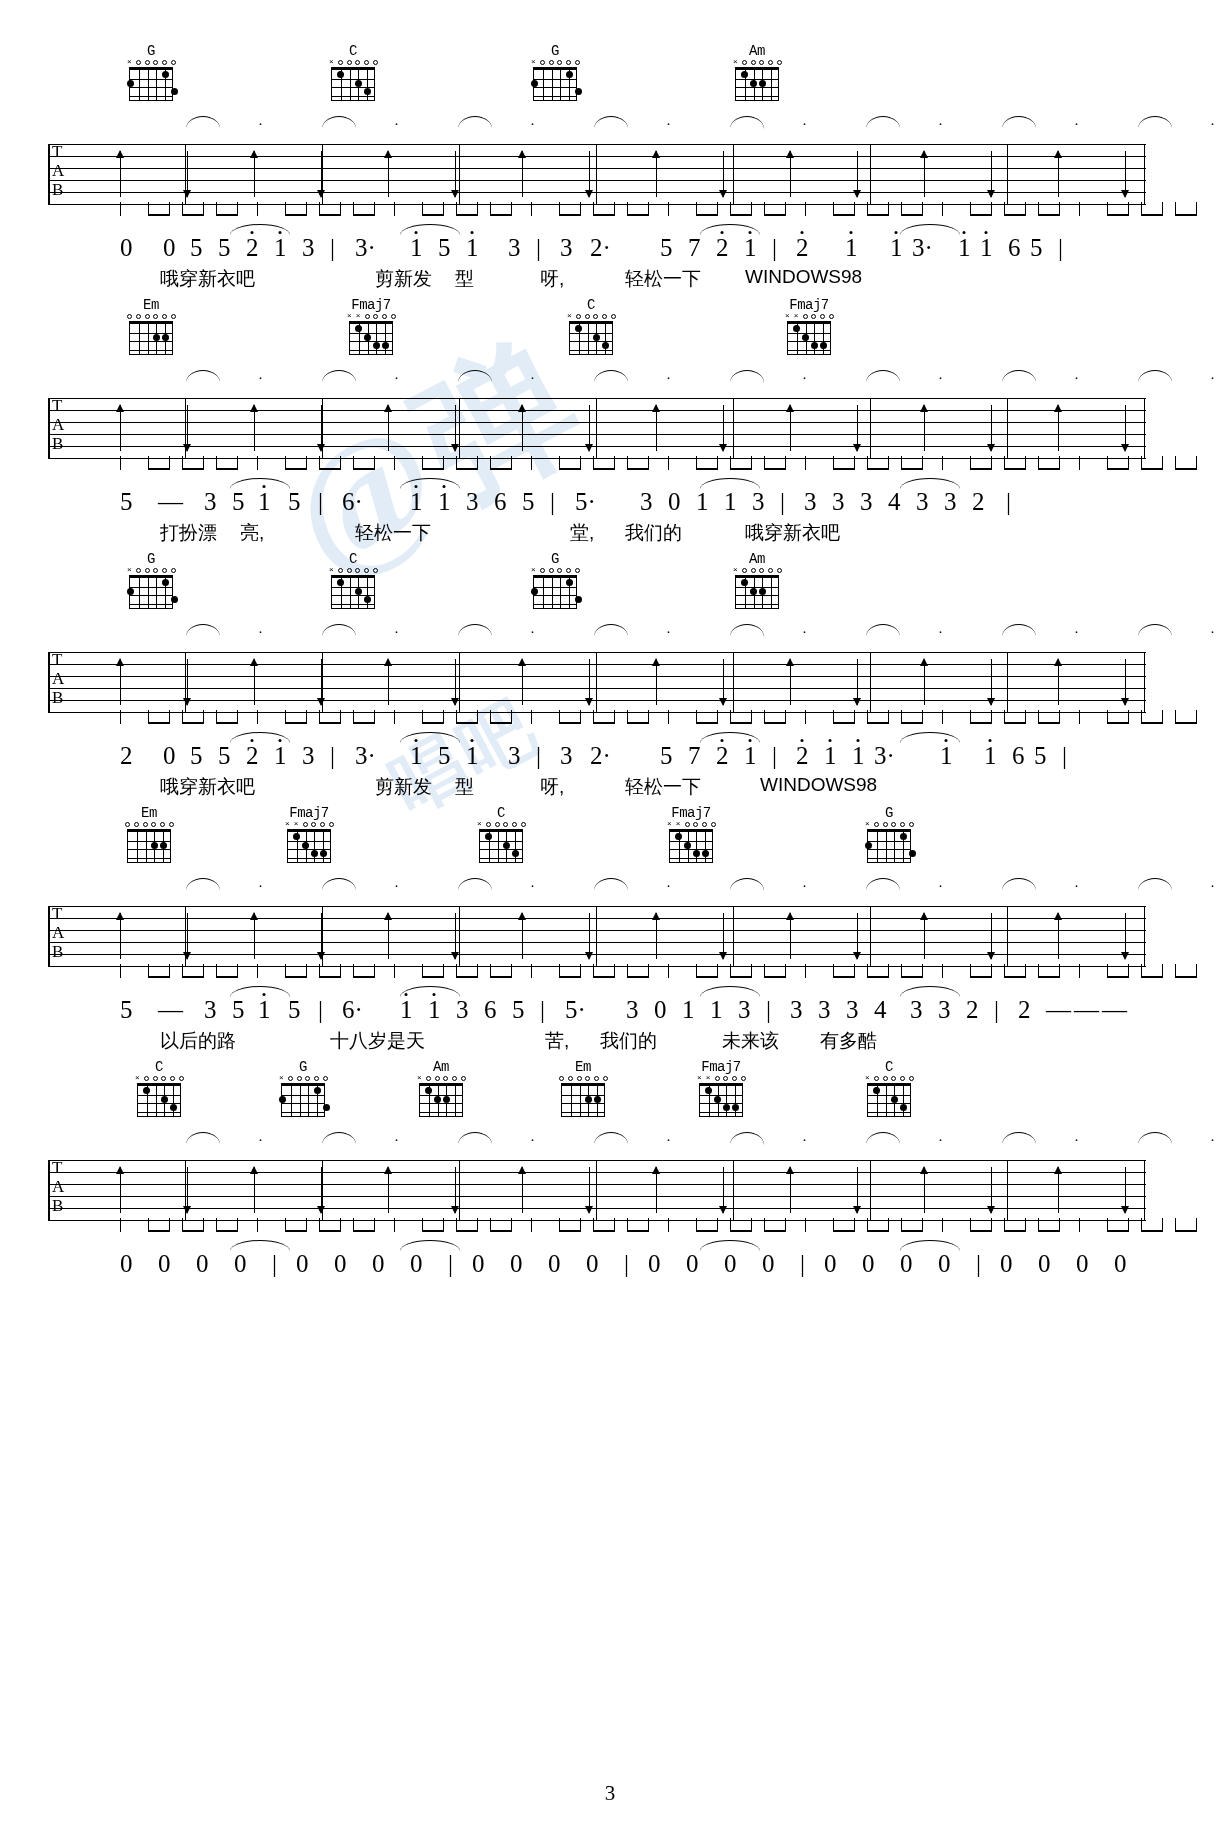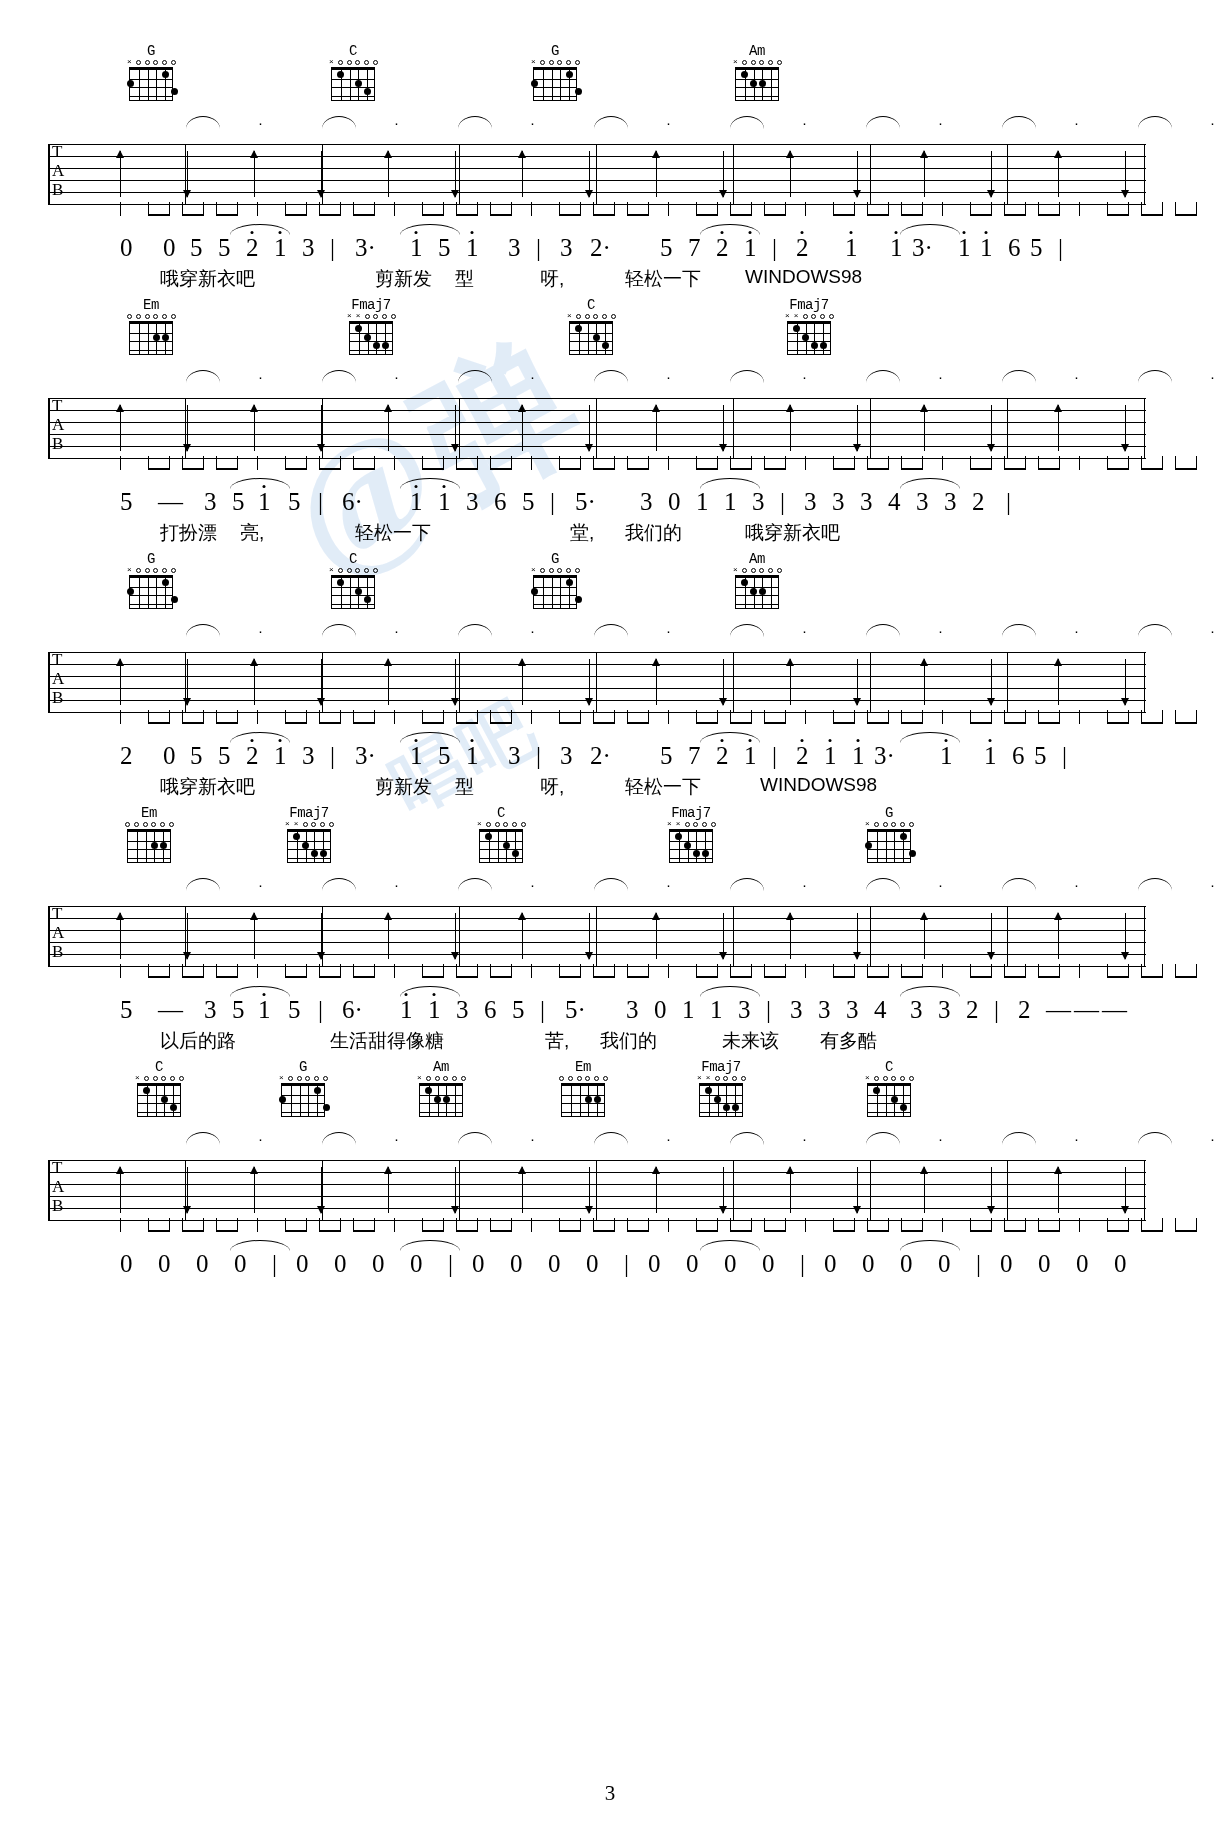--- a/index.html
+++ b/index.html
@@ -1444,7 +1444,7 @@
         </div>
         <div class="lyrics">
           <span class="lyr" style="left: 160px; top: 2px;">以后的路</span>
-          <span class="lyr" style="left: 330px; top: 2px;">生活甜得像糖</span>
+          <span class="lyr" style="left: 330px; top: 2px;">十八岁是天</span>
           <span class="lyr" style="left: 545px; top: 2px;">苦,</span>
           <span class="lyr" style="left: 600px; top: 2px;">我们的</span>
           <span class="lyr" style="left: 722px; top: 2px;">未来该</span>

